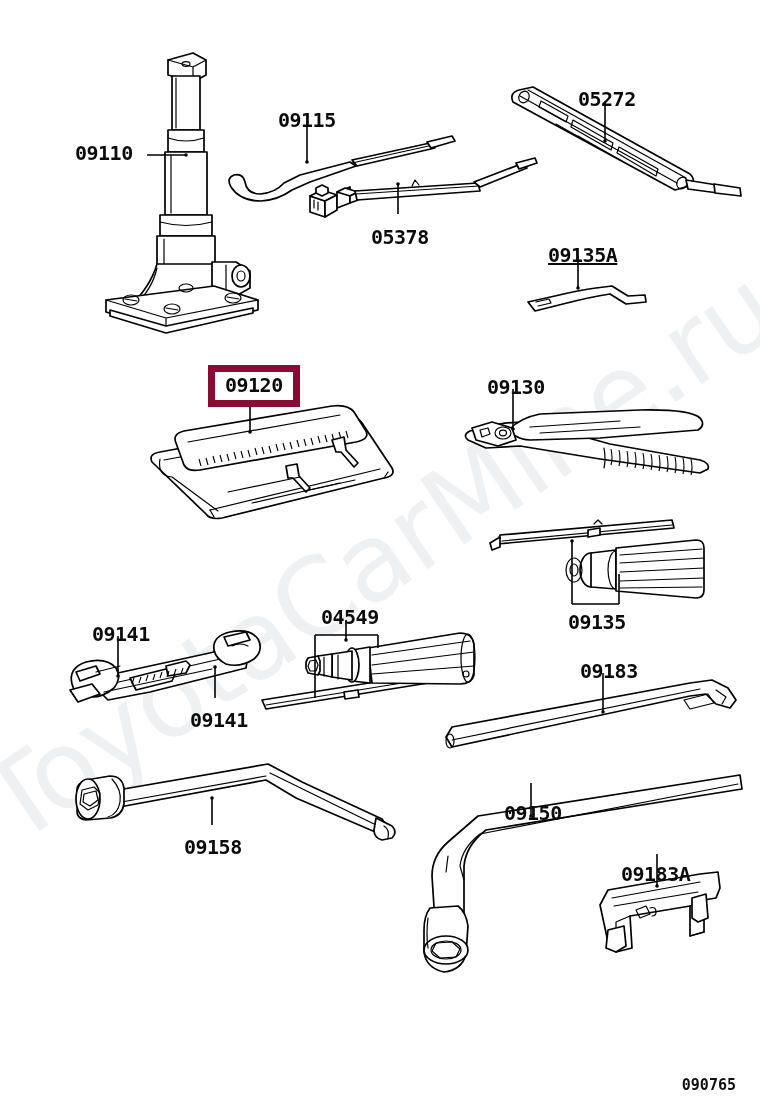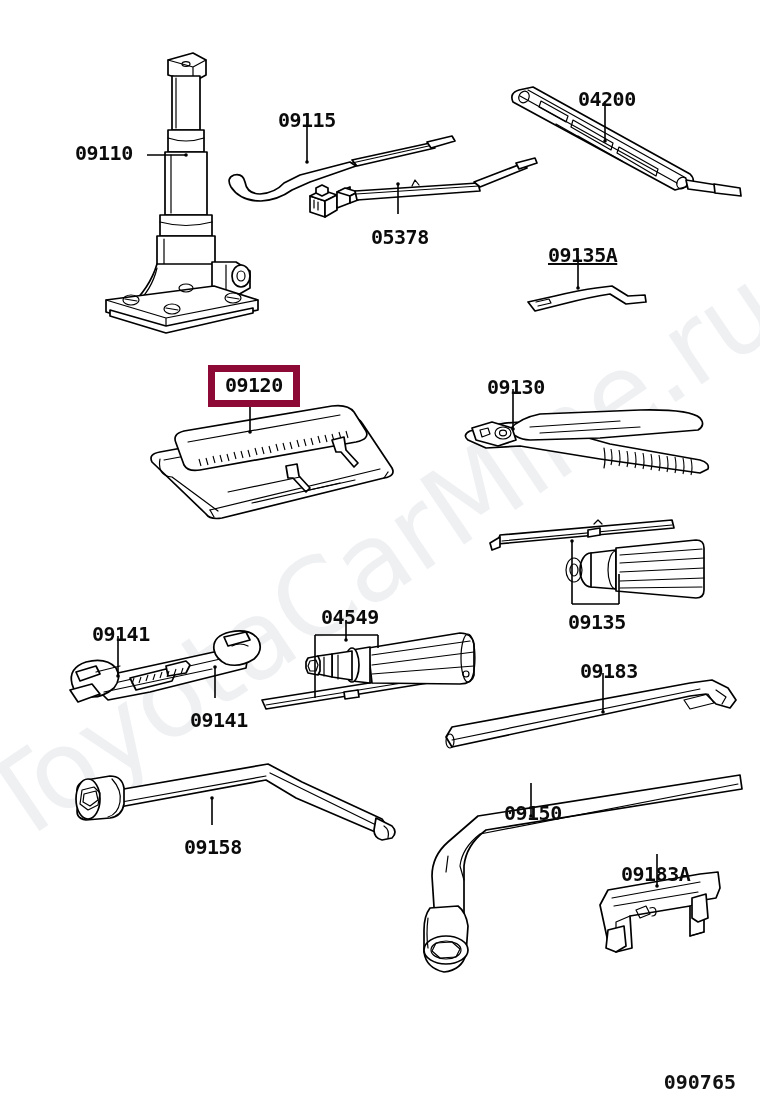--- a/index.html
+++ b/index.html
@@ -373,7 +373,7 @@
   <div class="label" style="left:75px;  top:143px;">09110</div>
   <div class="label" style="left:278px; top:110px;">09115</div>
   <div class="label" style="left:371px; top:227px;">05378</div>
-  <div class="label" style="left:578px; top:89px;">04200</div>
+  <div class="label" style="left:578px; top:89px;">05272</div>
   <div class="label" style="left:548px; top:245px;text-decoration:underline;">09135A</div>
   <div class="label" style="left:487px; top:377px;">09130</div>
   <div class="label" style="left:568px; top:612px;">09135</div>

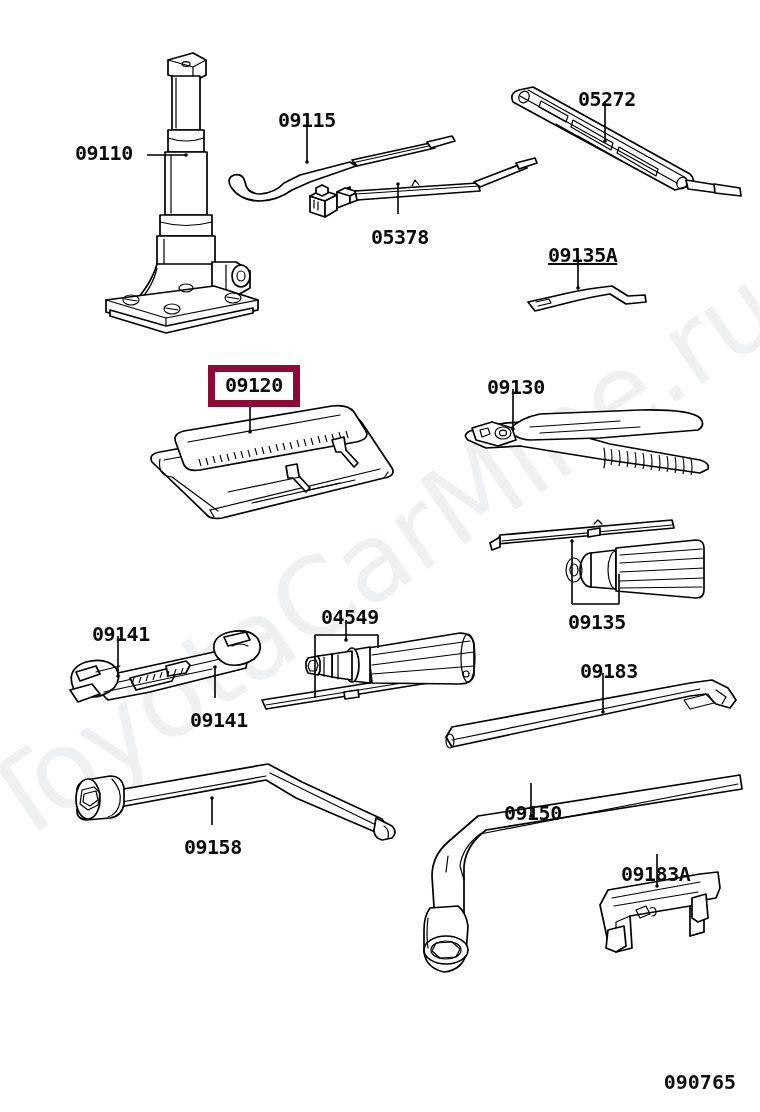--- a/index.html
+++ b/index.html
@@ -66,7 +66,7 @@
     right: 24px;
     bottom: 18px;
     font-family: "DejaVu Sans Mono", "Liberation Mono", monospace;
-    font-size: 20px;
+    font-size: 15px;
     font-weight: bold;
     color: #111111;
     letter-spacing: 0px;

